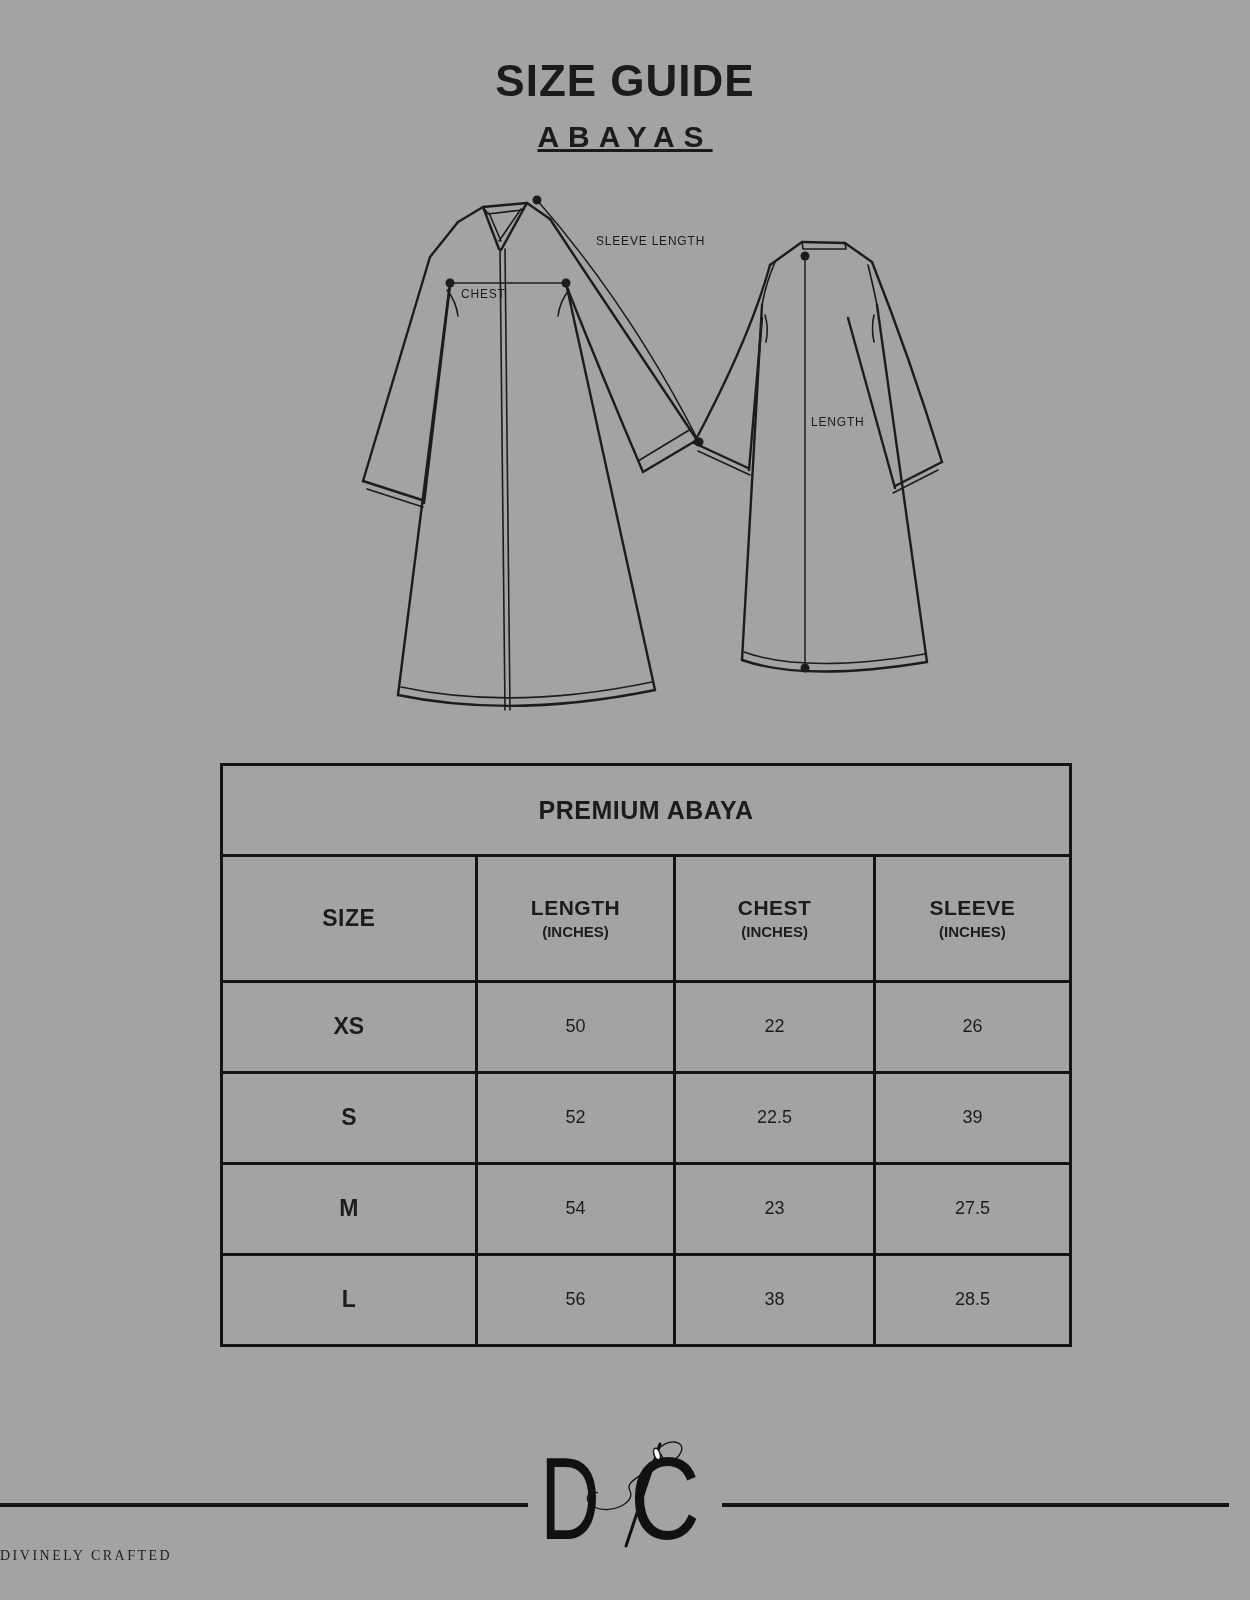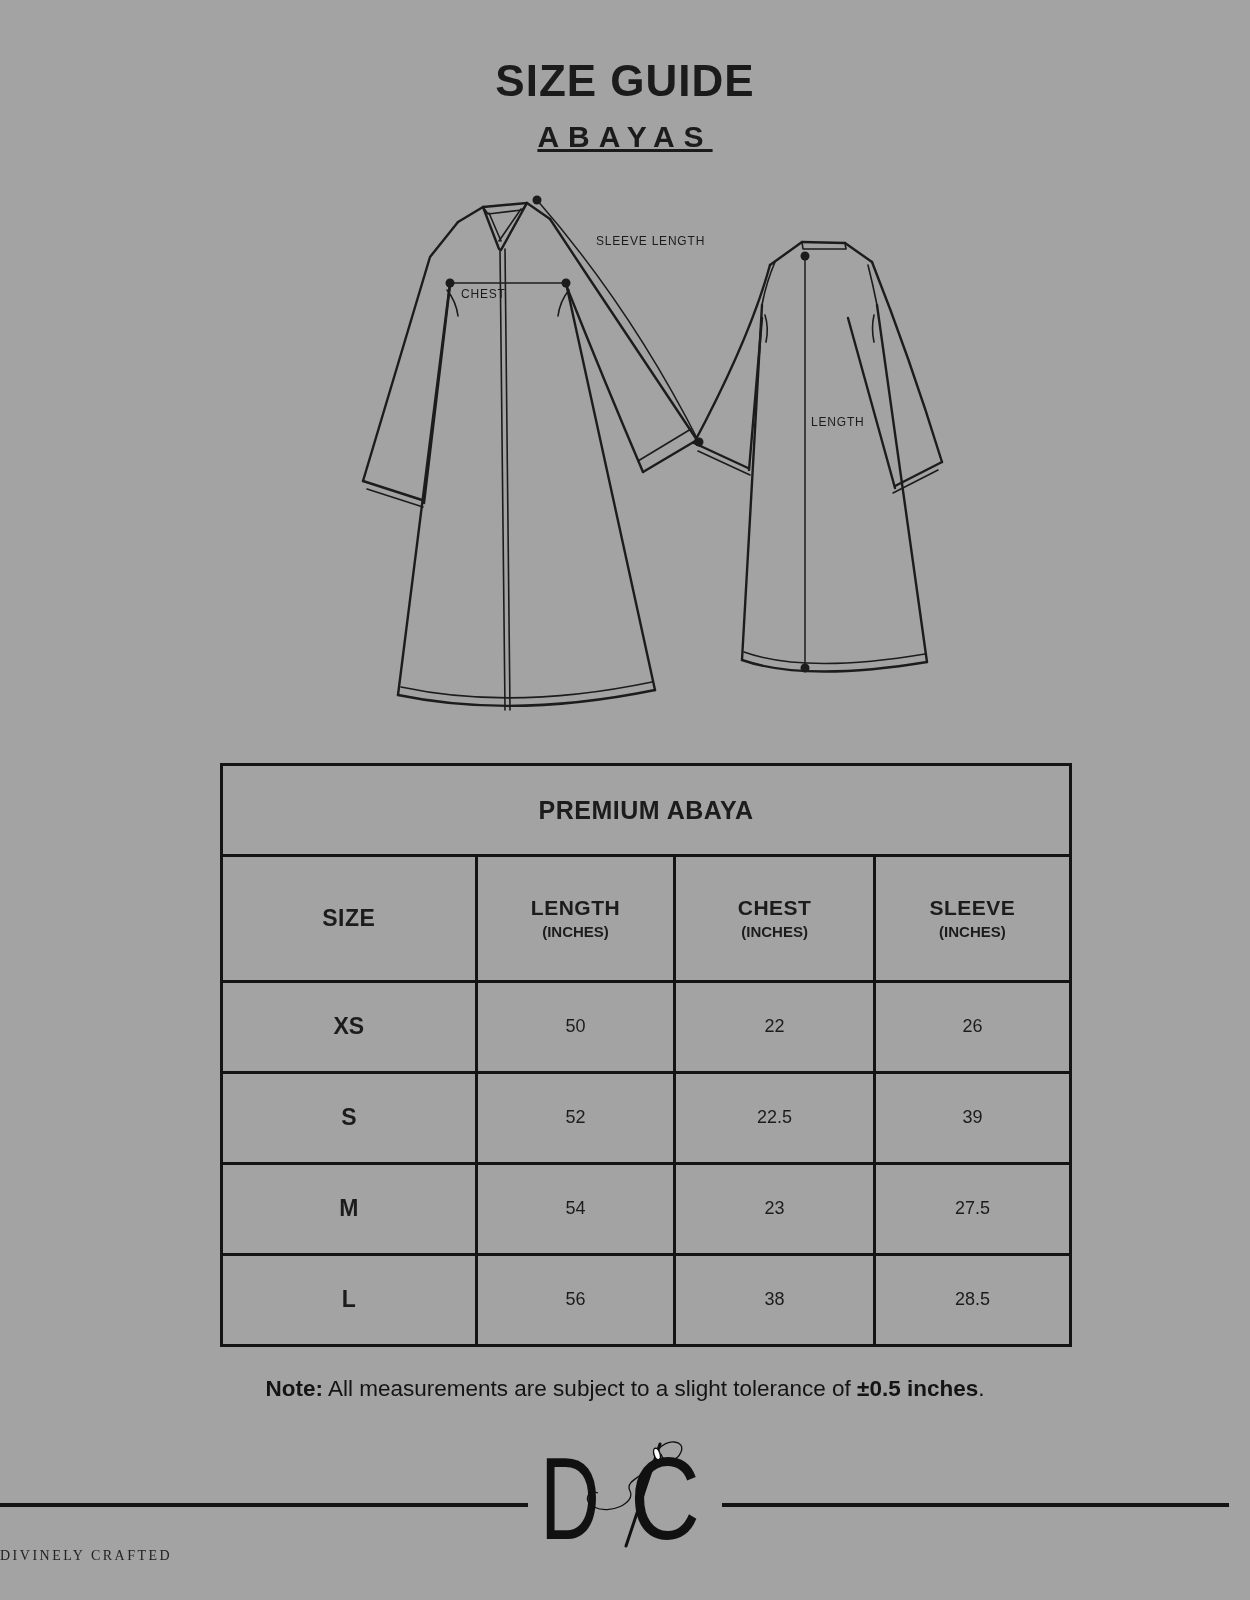--- a/index.html
+++ b/index.html
@@ -212,7 +212,6 @@
     </tbody>
   </table>
 
-  <p class="note"><b>Note:</b><span> All measurements are subject to a slight tolerance of </span><b>±0.5 inches</b><span>.</span></p>
 
   <div class="rule rule-left"></div>
   <div class="rule rule-right"></div>

